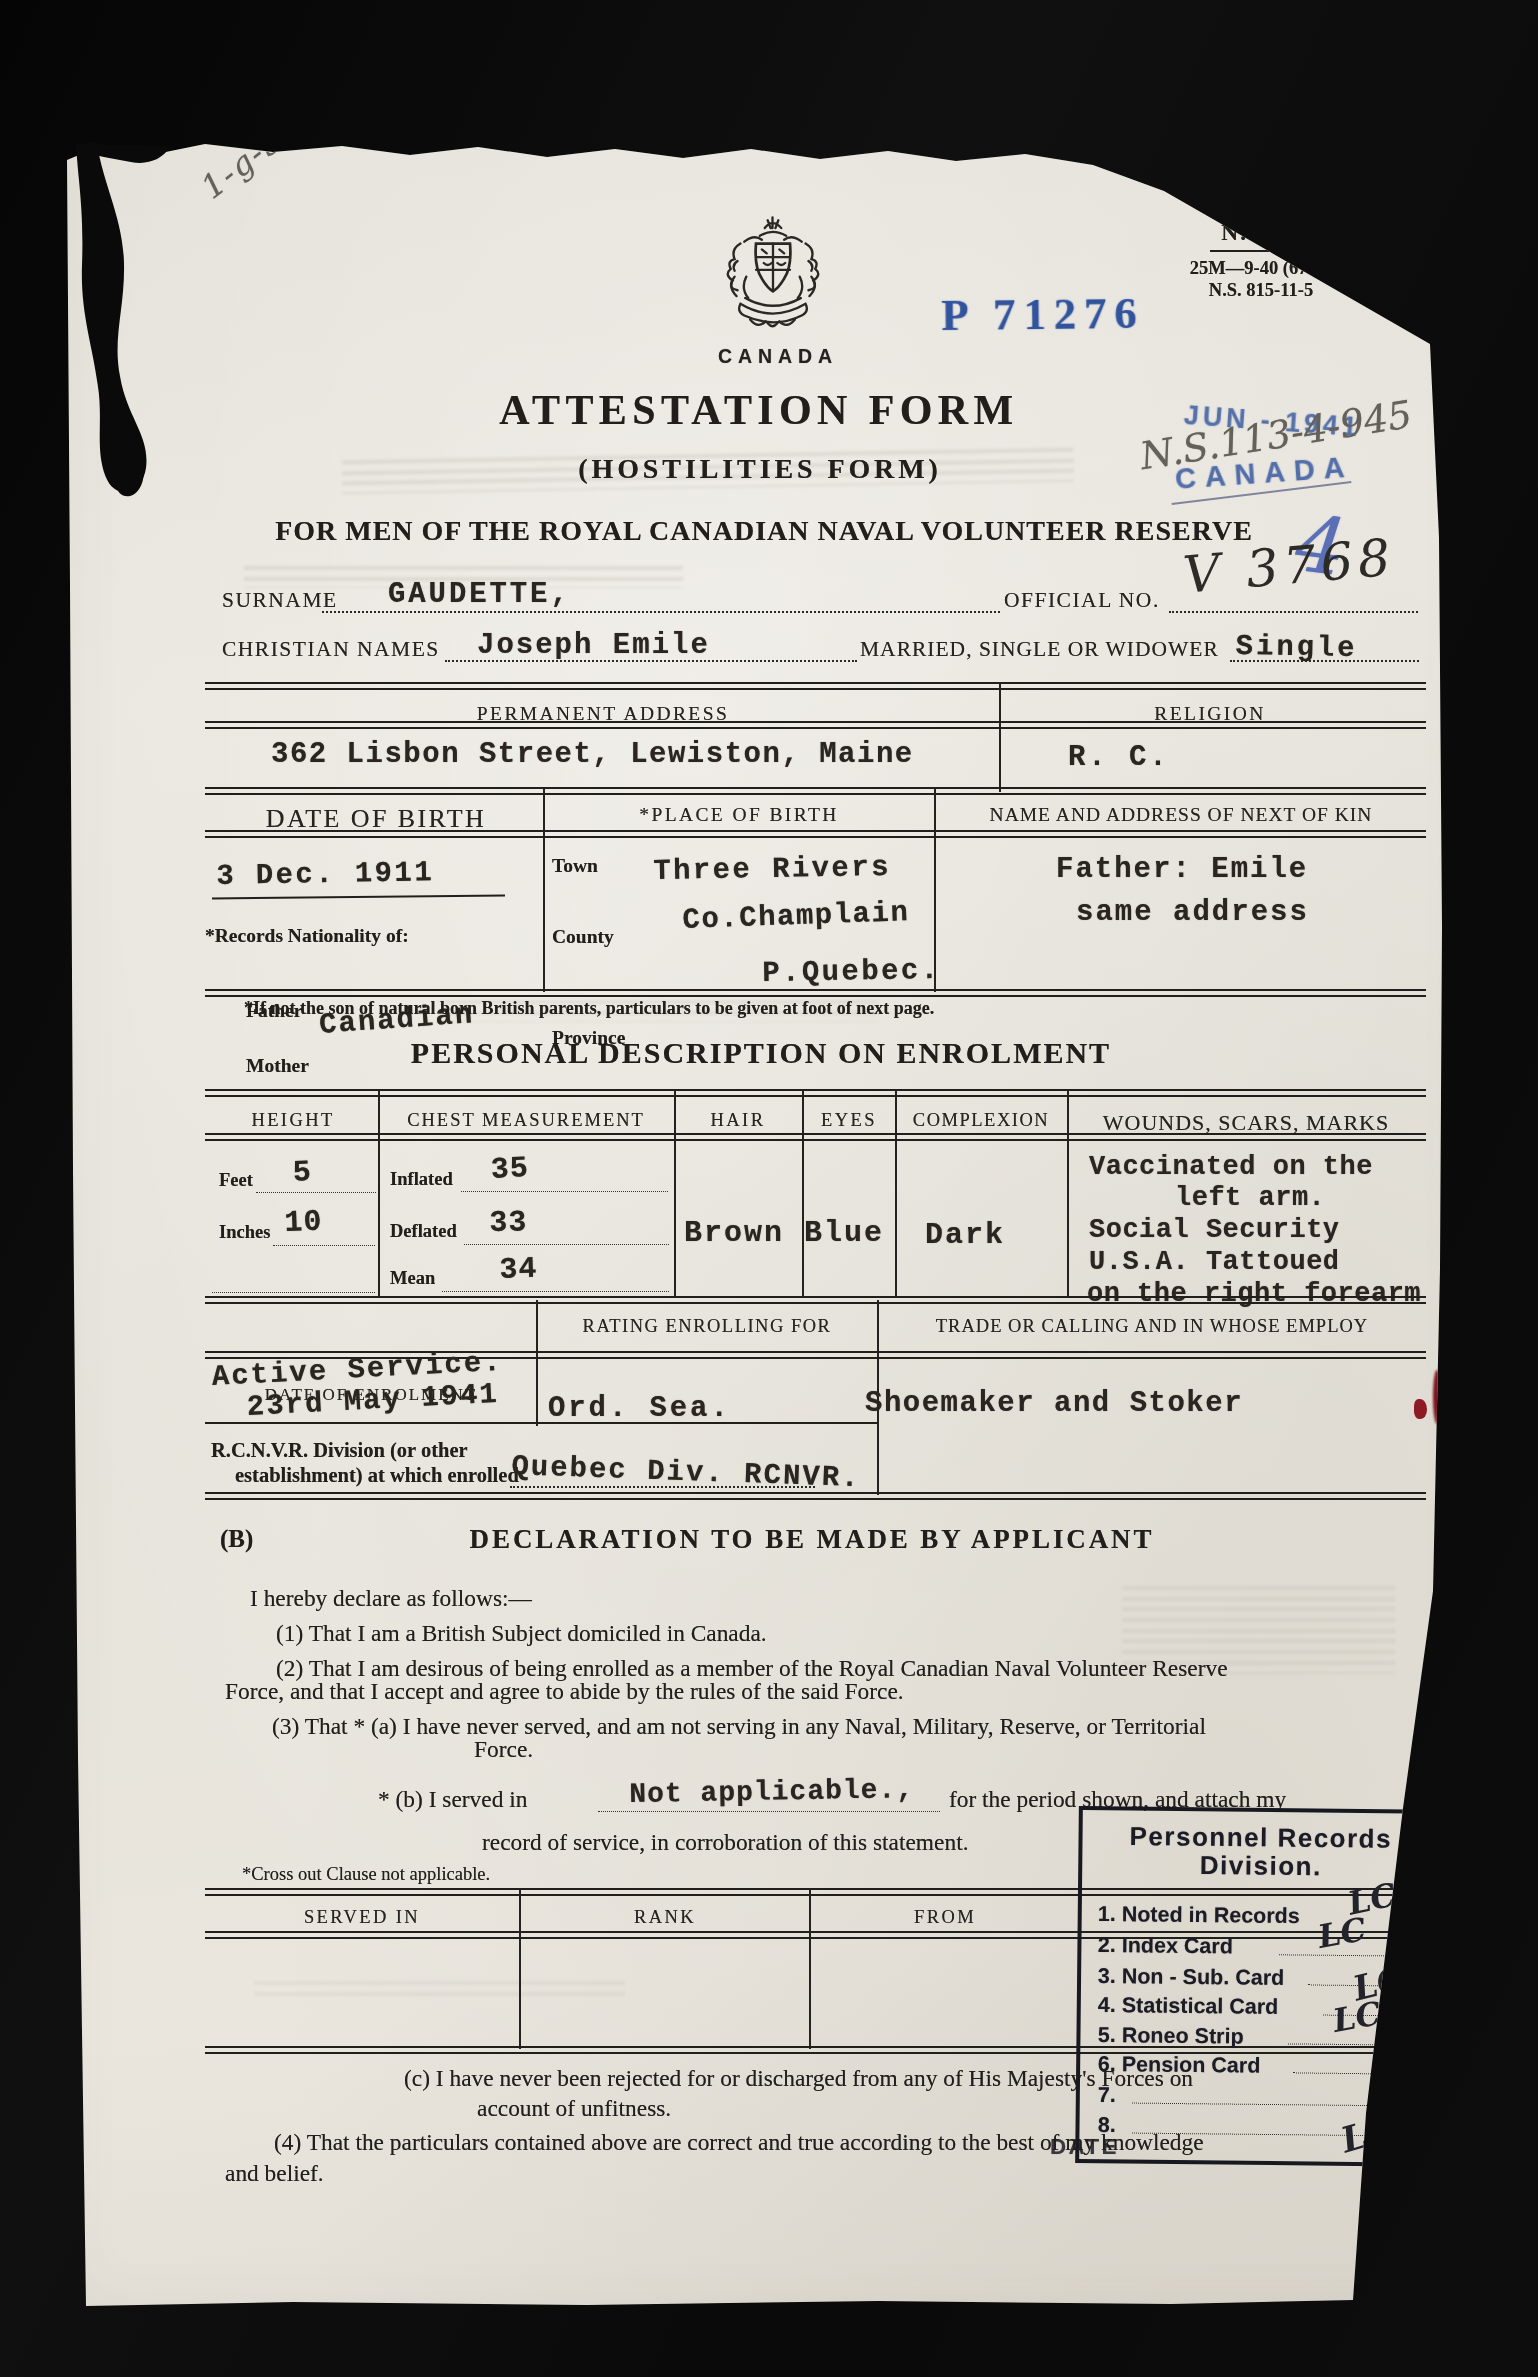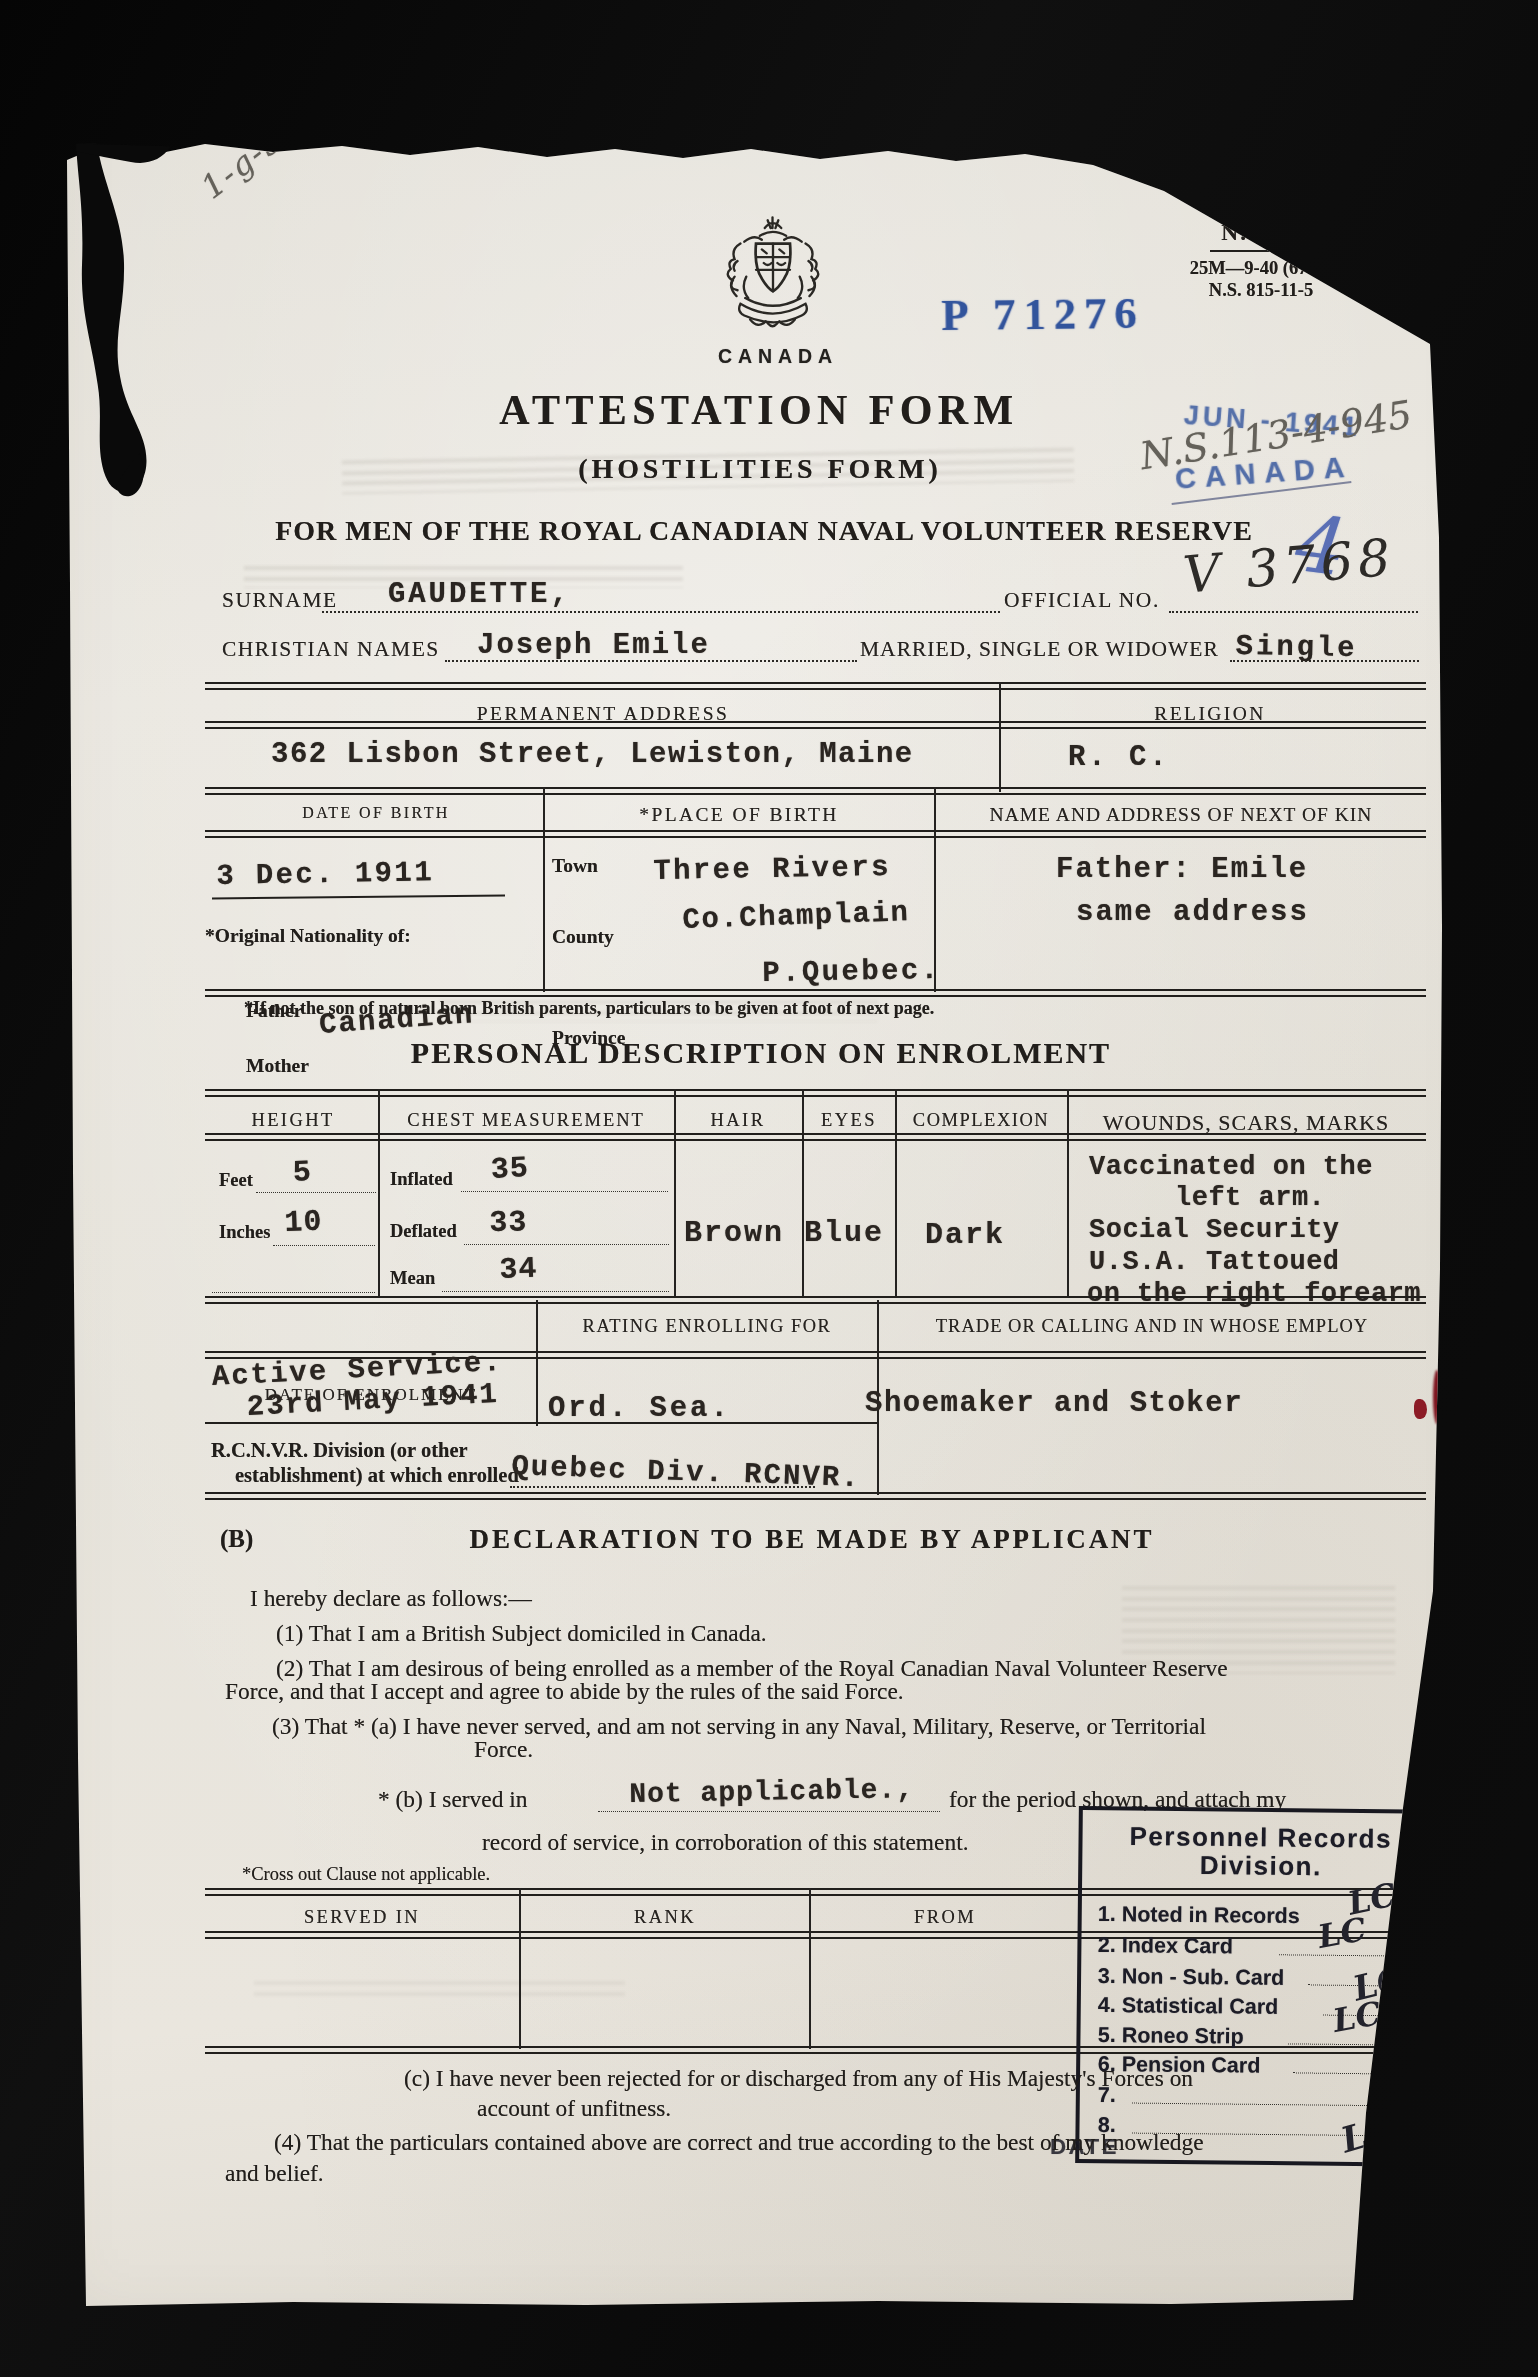--- a/index.html
+++ b/index.html
@@ -128,7 +128,7 @@
   <div style="display:contents">
     <div class="vline" style="left:543px;top:787px;height:205px;"></div>
     <div class="vline" style="left:934px;top:787px;height:205px;"></div>
-    <div class="t lab" style="left:376px;top:804px;transform:translateX(-50%);font-size:16px;letter-spacing:2.4px;">DATE OF BIRTH</div>
+    <div class="t lab" style="left:376px;top:804px;transform:translateX(-50%);font-size:26px;letter-spacing:2.4px;">DATE OF BIRTH</div>
     <div class="t lab" style="left:739px;top:804px;transform:translateX(-50%);font-size:19.5px;letter-spacing:2.4px;">*PLACE OF BIRTH</div>
     <div class="t lab" style="left:1181px;top:804px;transform:translateX(-50%);font-size:19.5px;letter-spacing:1px;">NAME AND ADDRESS OF NEXT OF KIN</div>
     <div class="drule" style="left:205px;top:830px;width:1221px;"></div>

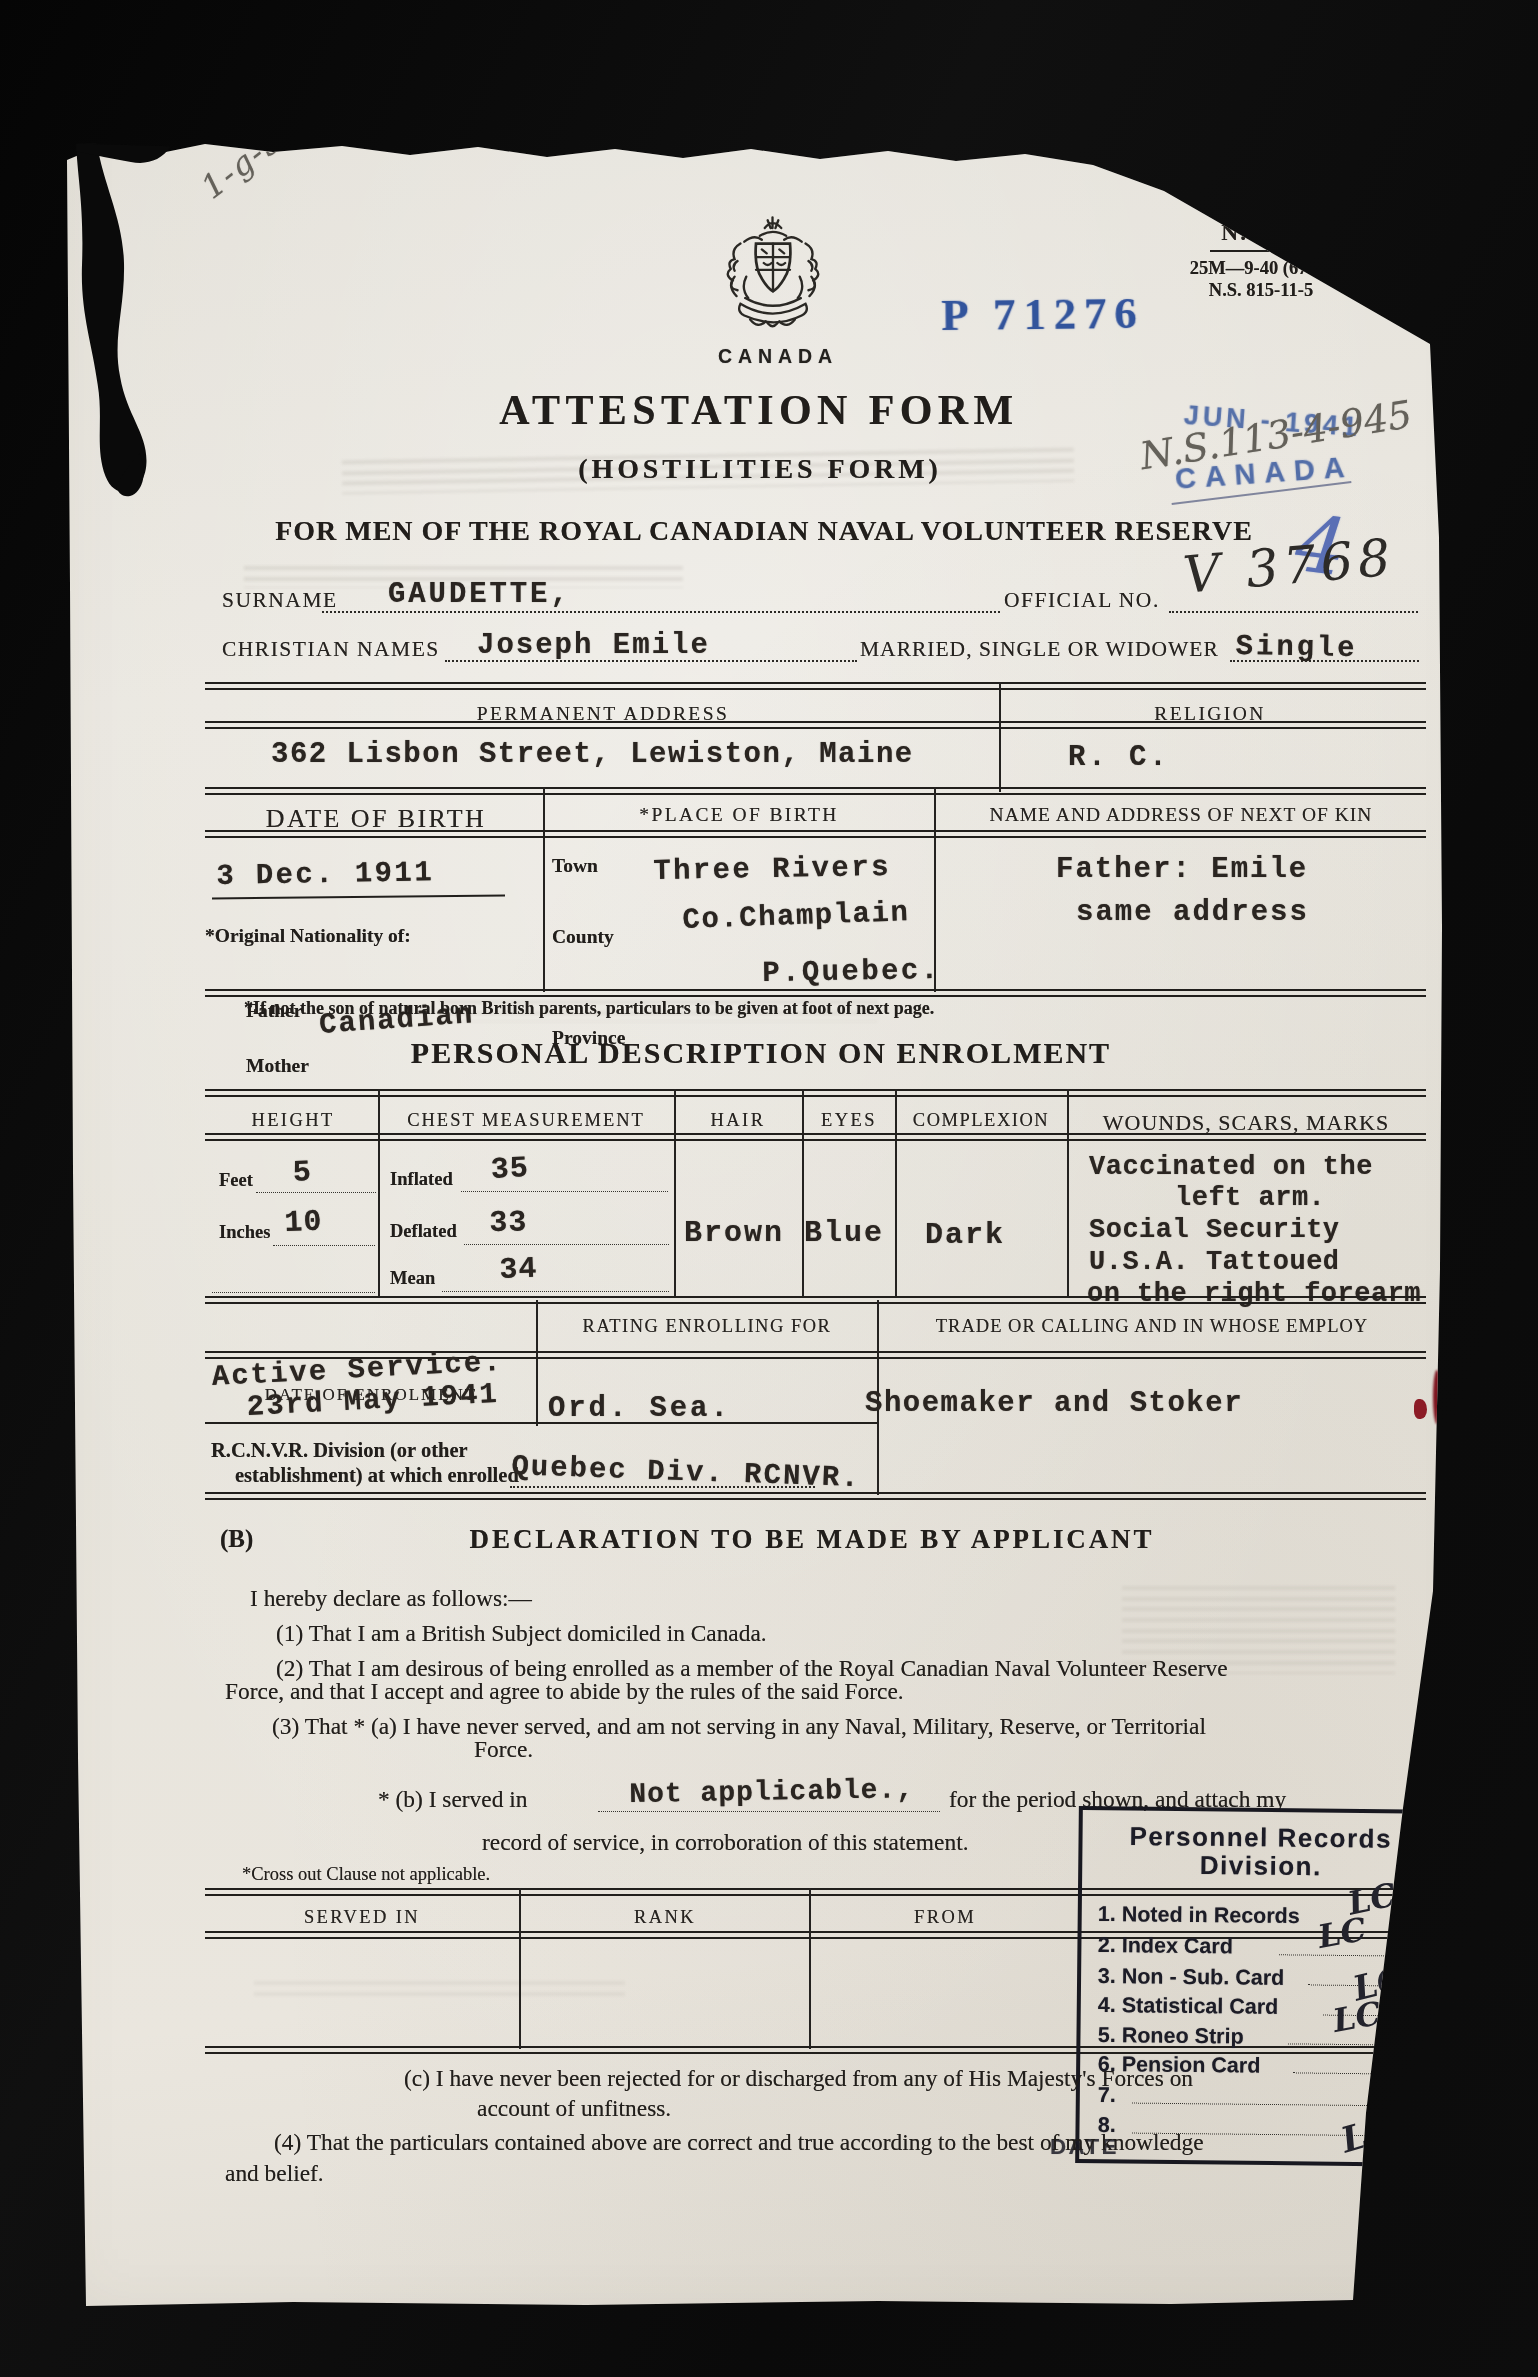--- a/index.html
+++ b/index.html
@@ -136,7 +136,7 @@
     <div class="t typed" style="left:216px;top:860px;font-size:29px;letter-spacing:2.4px;transform:rotate(-1deg);">3 Dec. 1911</div>
     <div class="srule" style="left:212px;top:896px;width:293px;border-top-width:2.9px;transform:rotate(-.6deg);"></div>
 
-    <div class="t print" style="left:205px;top:925px;font-size:19.5px;font-weight:700;">*Original Nationality of:</div>
+    <div class="t print" style="left:205px;top:925px;font-size:19.5px;font-weight:700;">*Records Nationality of:</div>
     <div class="t print" style="left:246px;top:1000px;font-size:19.5px;font-weight:700;">Father</div>
     <div class="t typed" style="left:318px;top:1009px;font-size:29px;letter-spacing:2px;transform:rotate(-4deg);">Canadian</div>
     <div class="t print" style="left:246px;top:1055px;font-size:19.5px;font-weight:700;">Mother</div>

